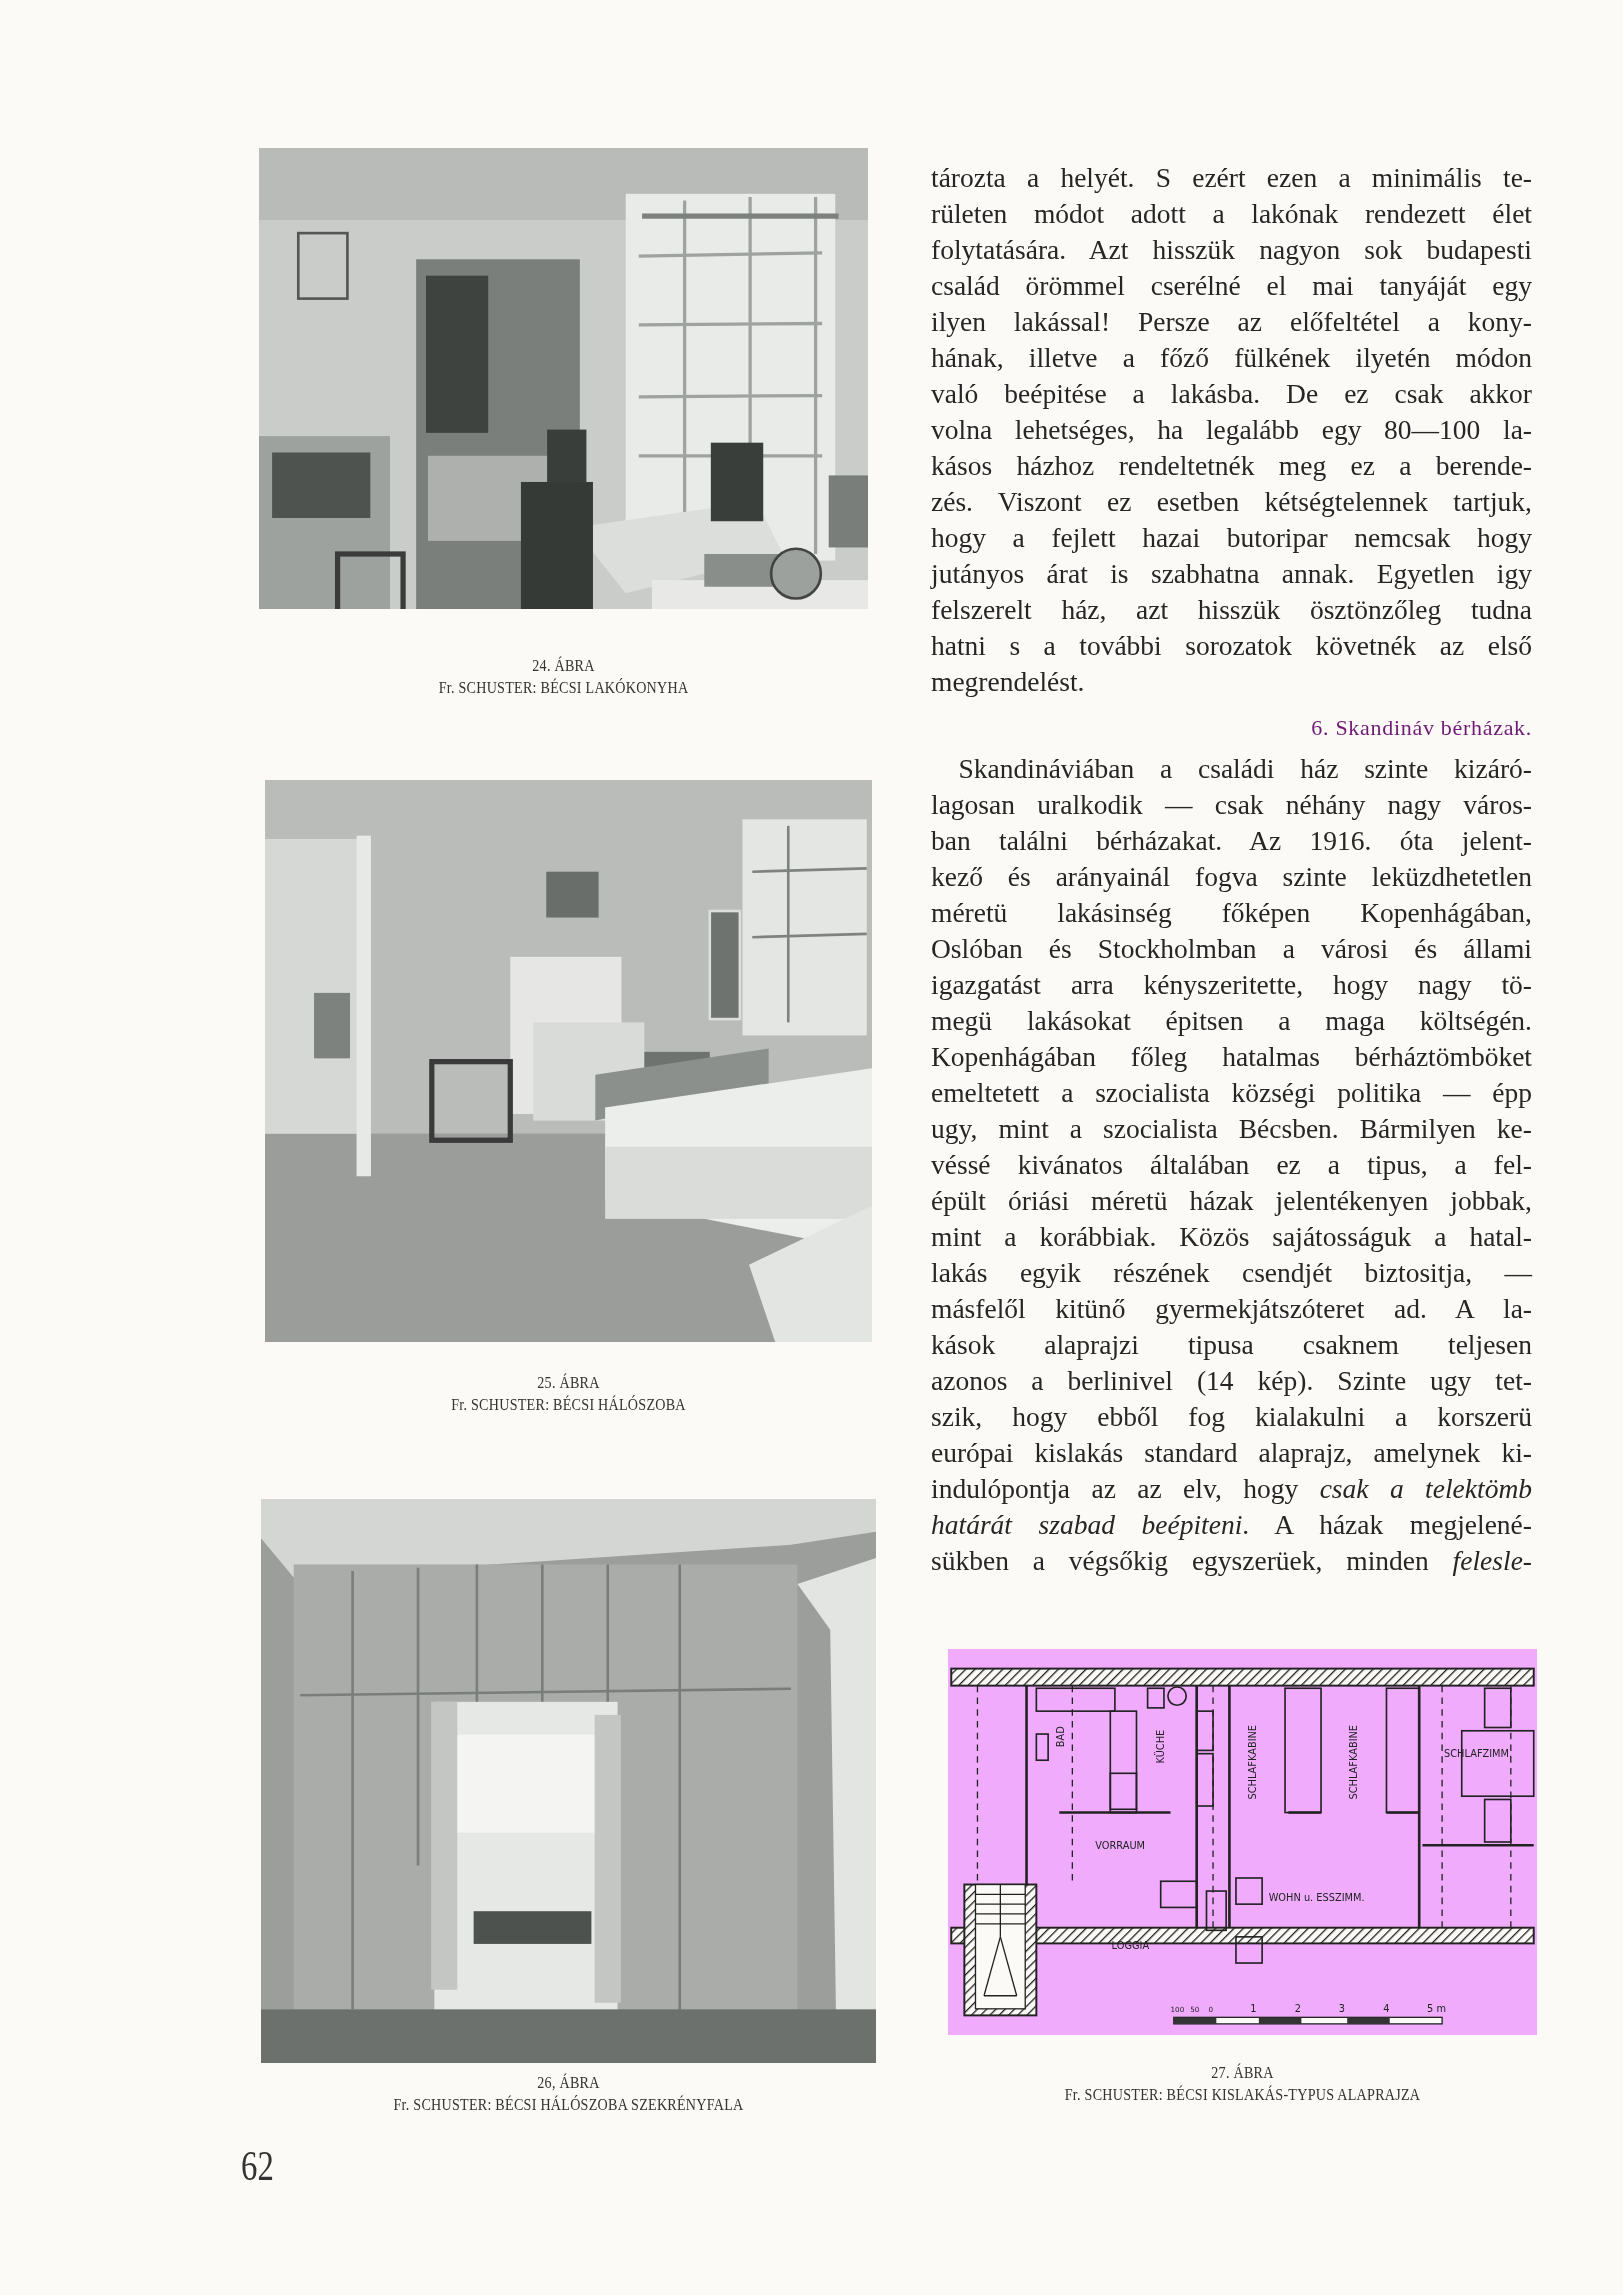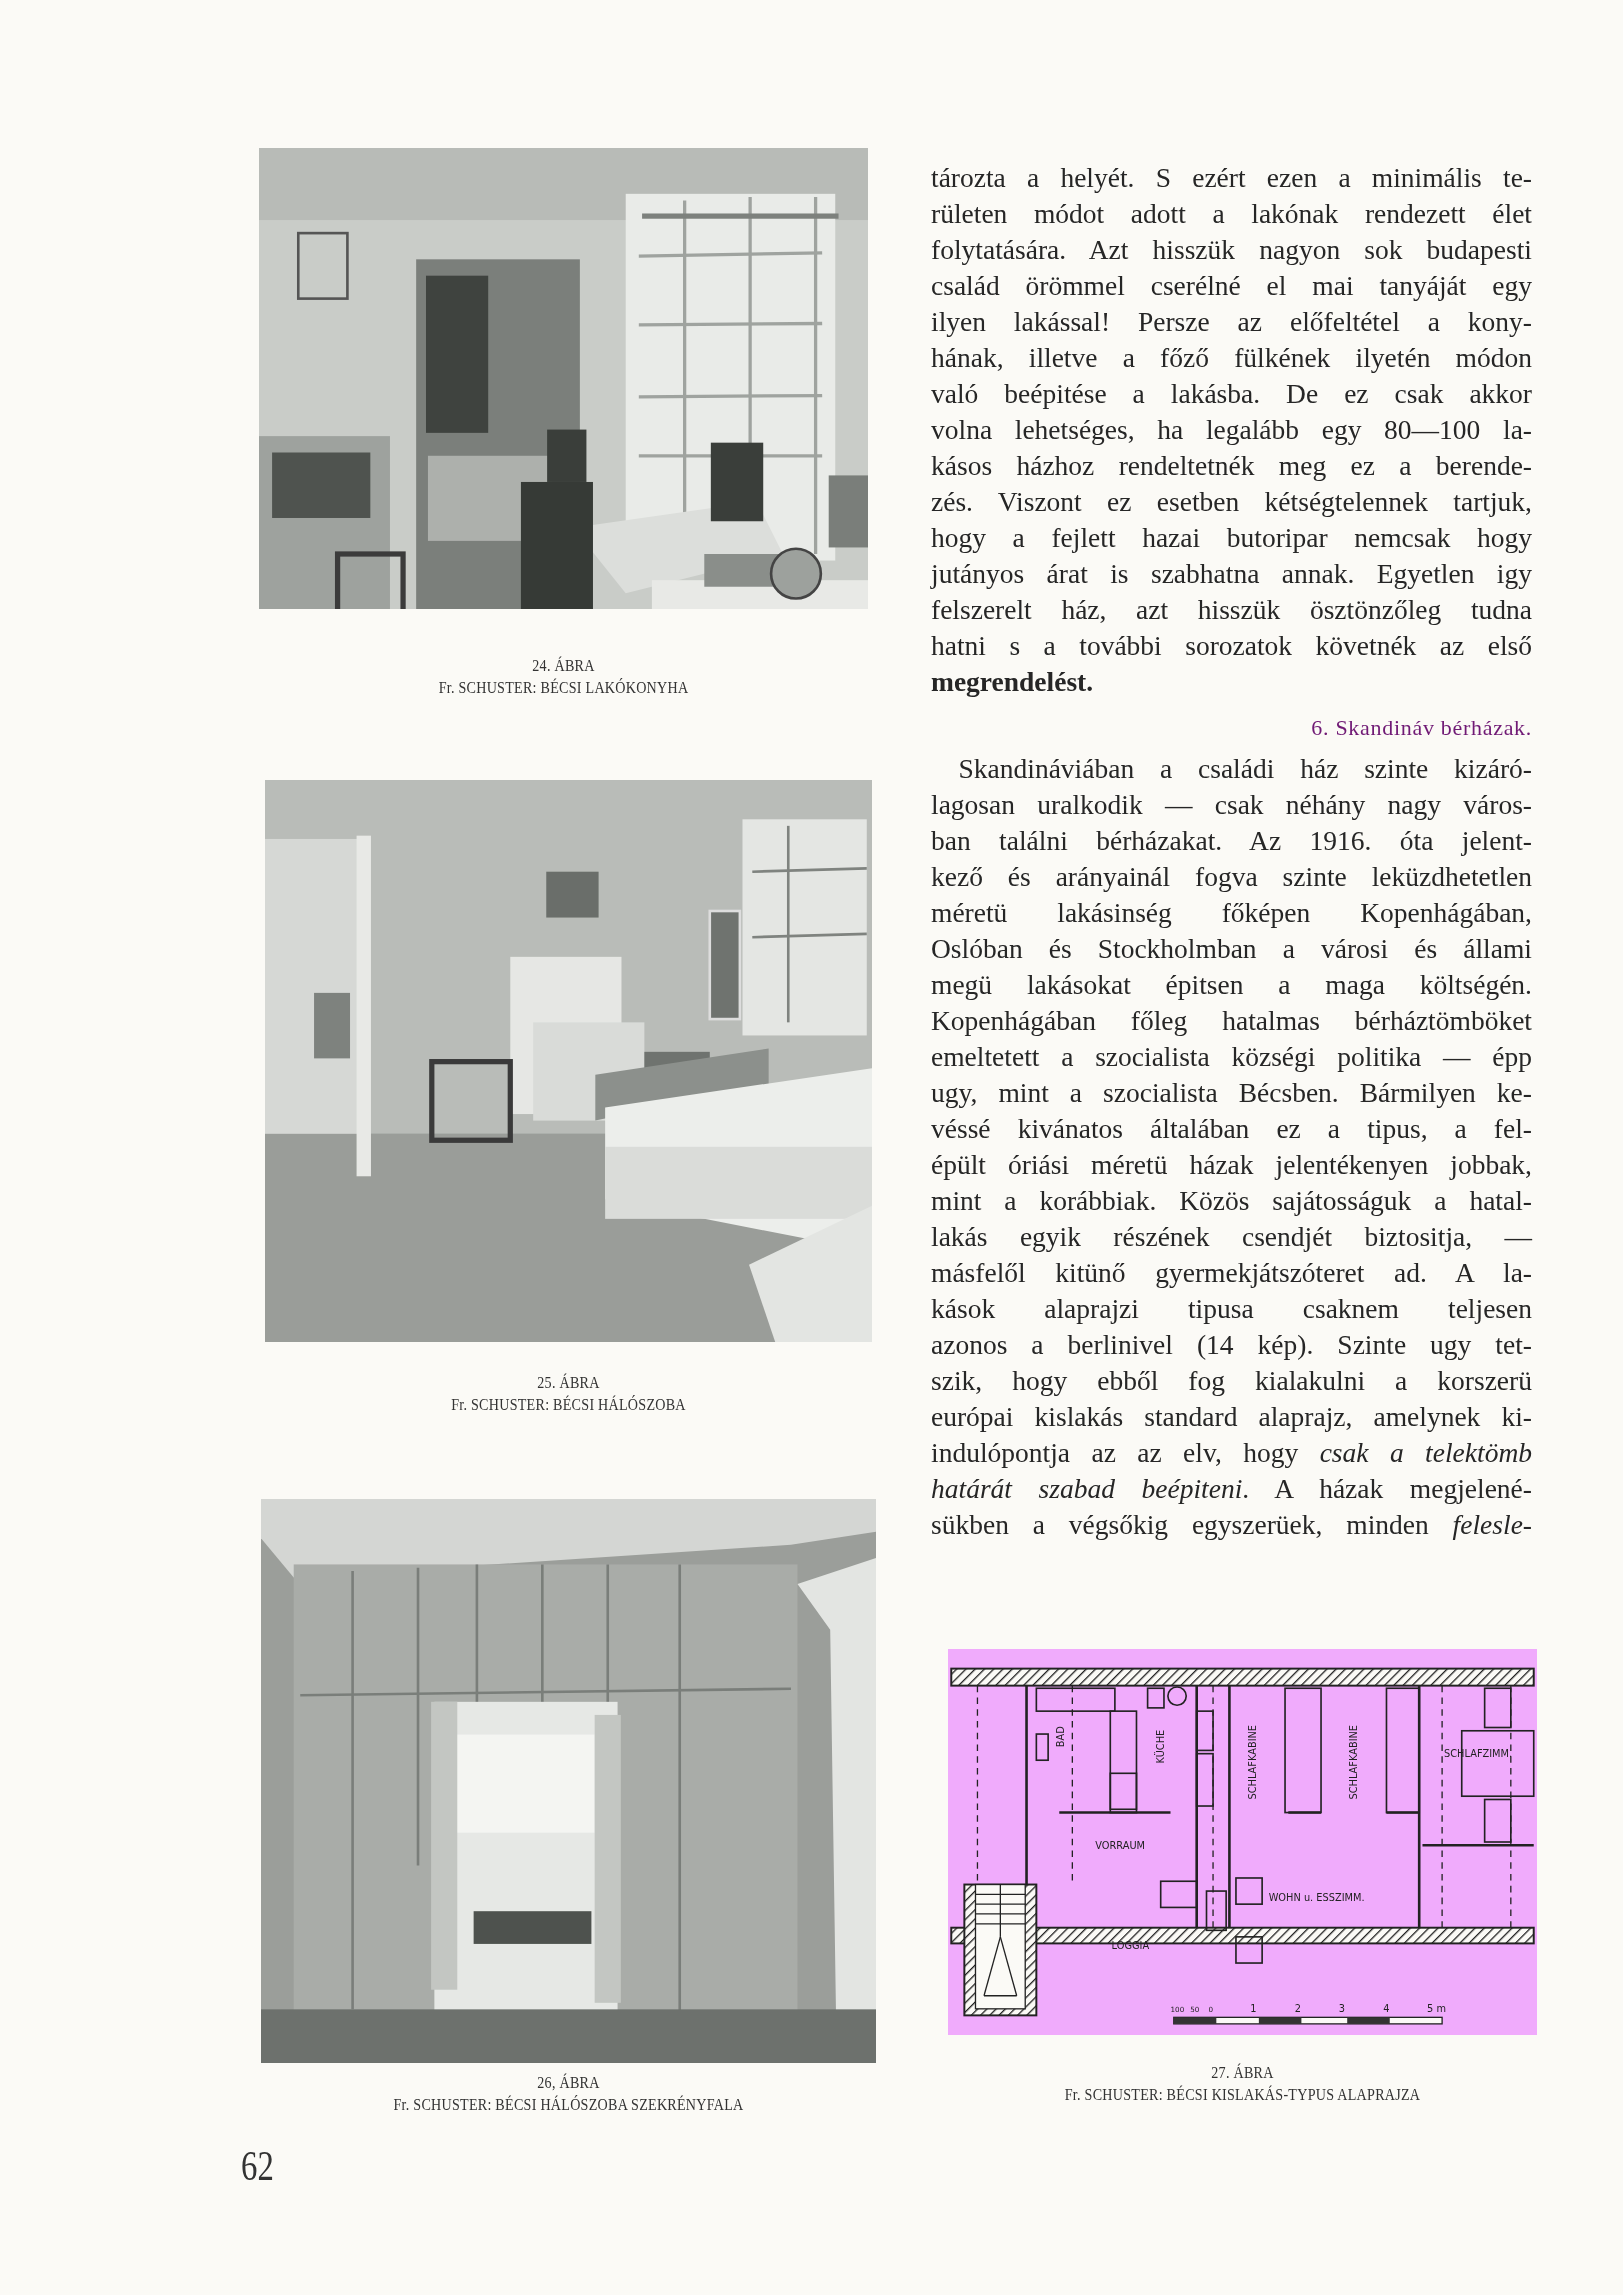--- a/index.html
+++ b/index.html
@@ -29,7 +29,7 @@
     display:block; height:36px; white-space:nowrap;
     text-align:justify; text-align-last:justify;
   }
-  .textcol .line.last { text-align-last:left;font-weight:bold; }
+  .textcol .line.last { text-align-last:left; }
   .textcol .line.indent { padding-left:27.5px; }
   .textcol .heading {
     display:block; text-align:right; font-size:22px;

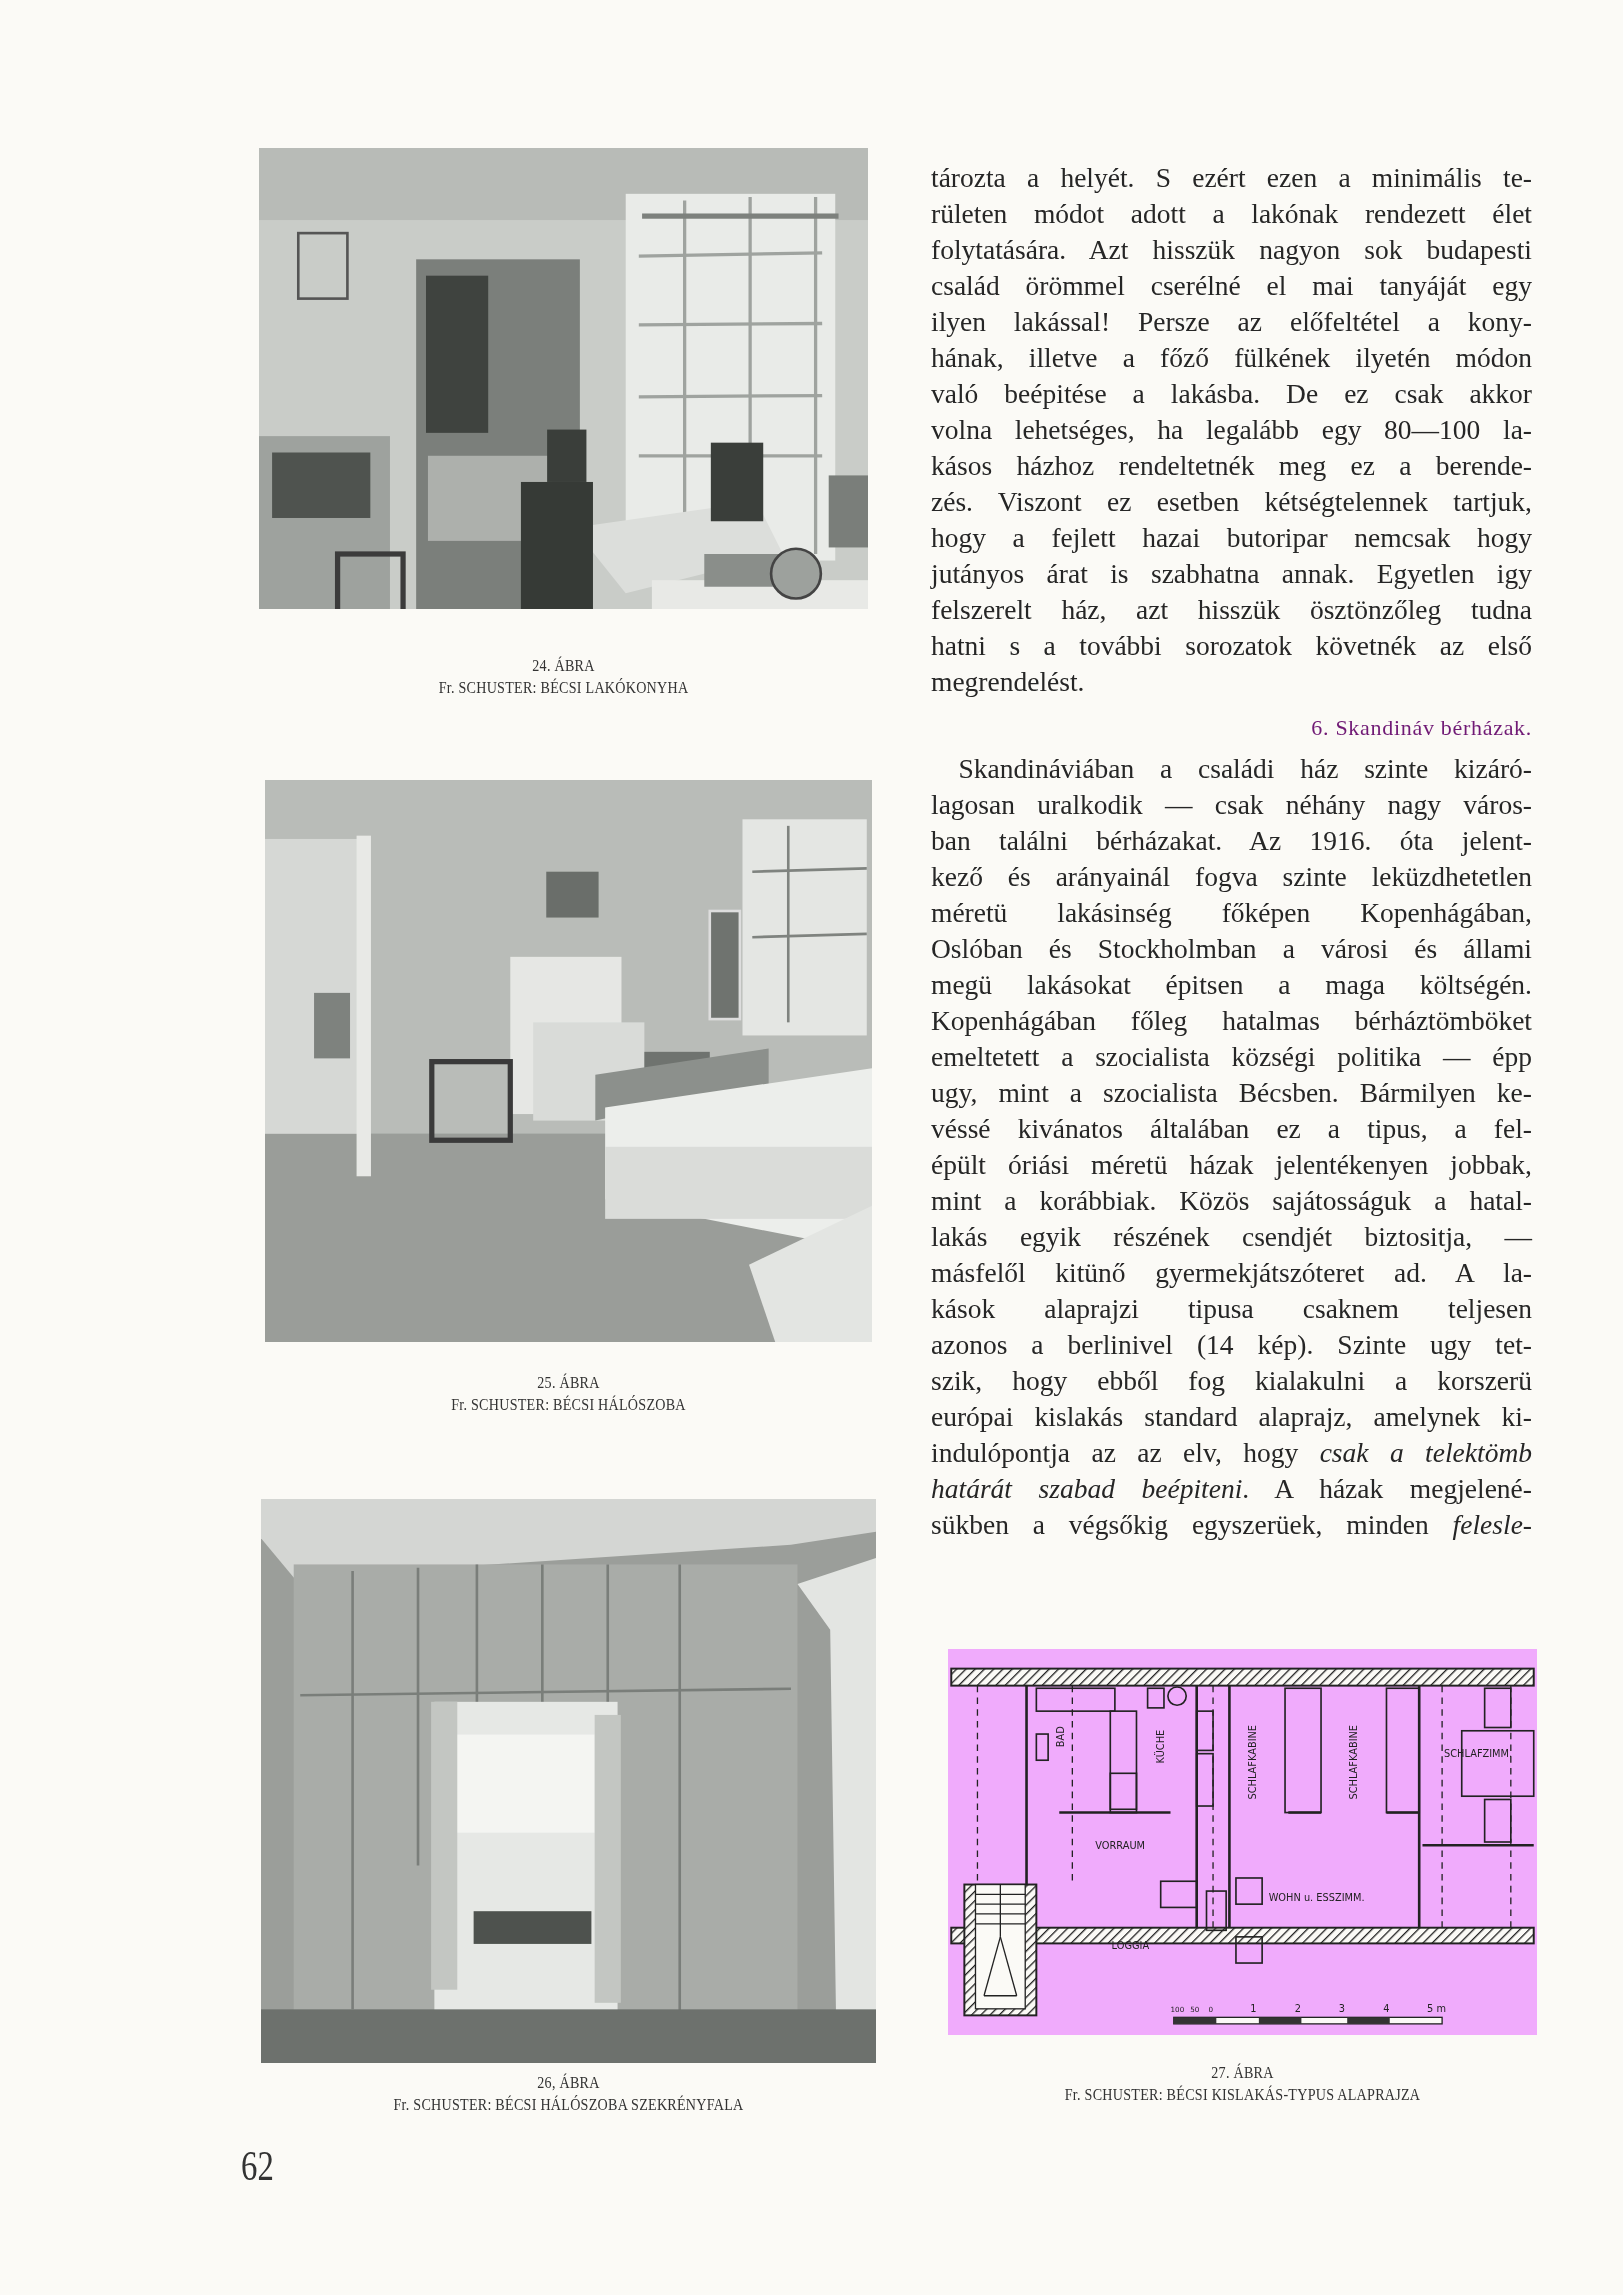--- a/index.html
+++ b/index.html
@@ -169,6 +169,7 @@
     <span class="line">kező és arányainál fogva szinte leküzdhetetlen</span>
     <span class="line">méretü lakásinség főképen Kopenhágában,</span>
     <span class="line">Oslóban és Stockholmban a városi és állami</span>
+    <span class="line">igazgatást arra kényszeritette, hogy nagy tö-</span>
     <span class="line">megü lakásokat épitsen a maga költségén.</span>
     <span class="line">Kopenhágában főleg hatalmas bérháztömböket</span>
     <span class="line">emeltetett a szocialista községi politika — épp</span>

